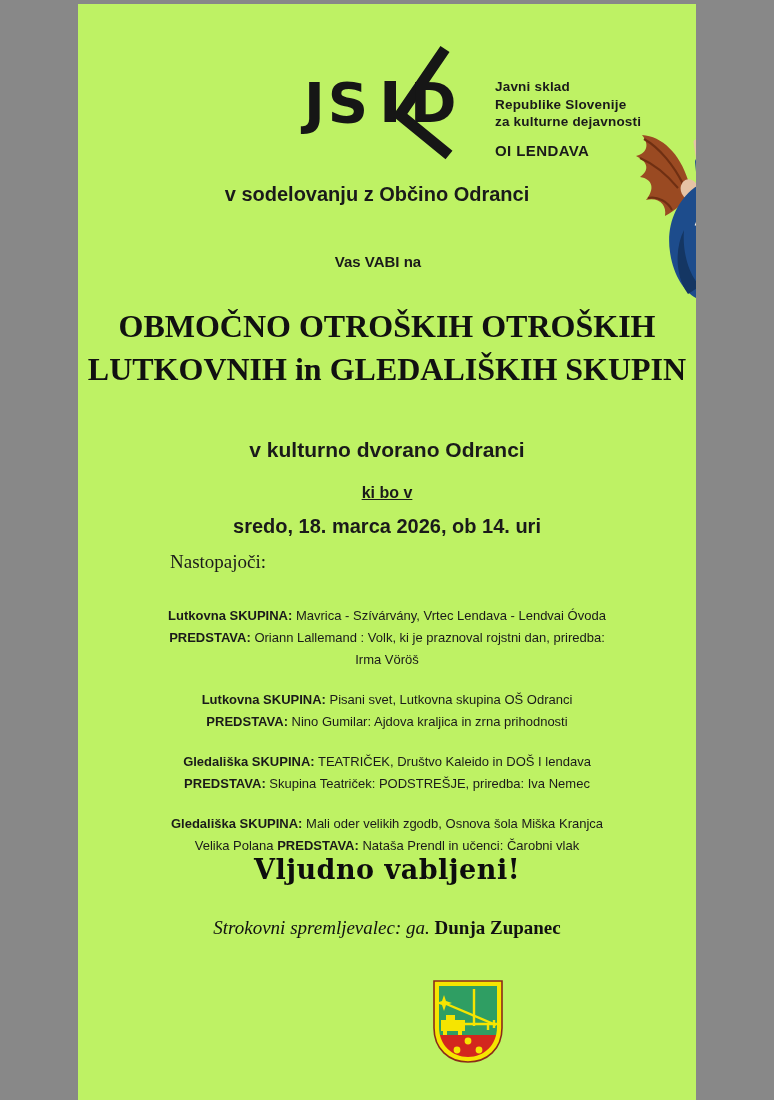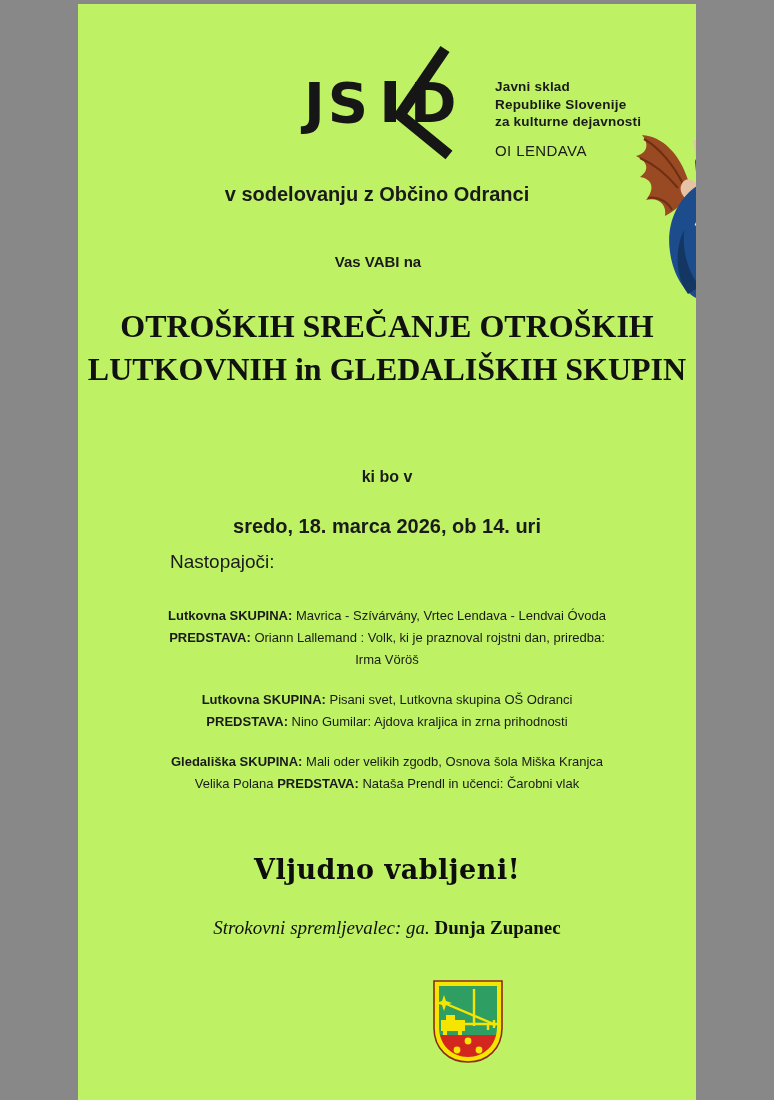--- a/index.html
+++ b/index.html
@@ -14,7 +14,7 @@
 
   
   .agency-block{left:417px;top:74px;font-size:13.5px;font-weight:700;line-height:17.5px;letter-spacing:.2px;}
-  .branch{left:417px;top:138px;font-size:15px;font-weight:400;letter-spacing:.4px;}
+  .branch{left:417px;top:138px;font-size:15px;font-weight:700;letter-spacing:.4px;}
   .coop-line{top:179px;right:20px;font-size:20px;font-weight:700;}
 
   

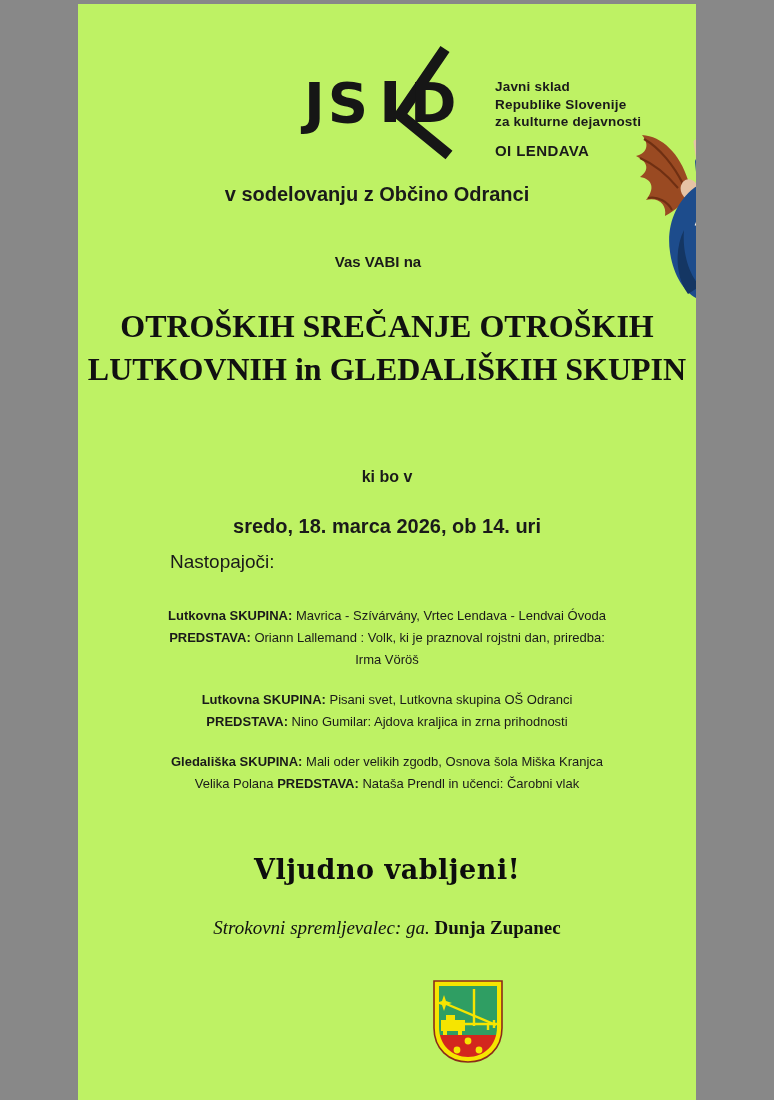--- a/index.html
+++ b/index.html
@@ -98,7 +98,7 @@
   <div class="abs center lead-line">Vas VABI na</div>
 
   <div class="abs center title">
-    <div>OTROŠKIH SREČANJE OTROŠKIH</div>
+    <div>OBMOČNO OTROŠKIH OTROŠKIH</div>
     <div>LUTKOVNIH in GLEDALIŠKIH SKUPIN</div>
   </div>
 

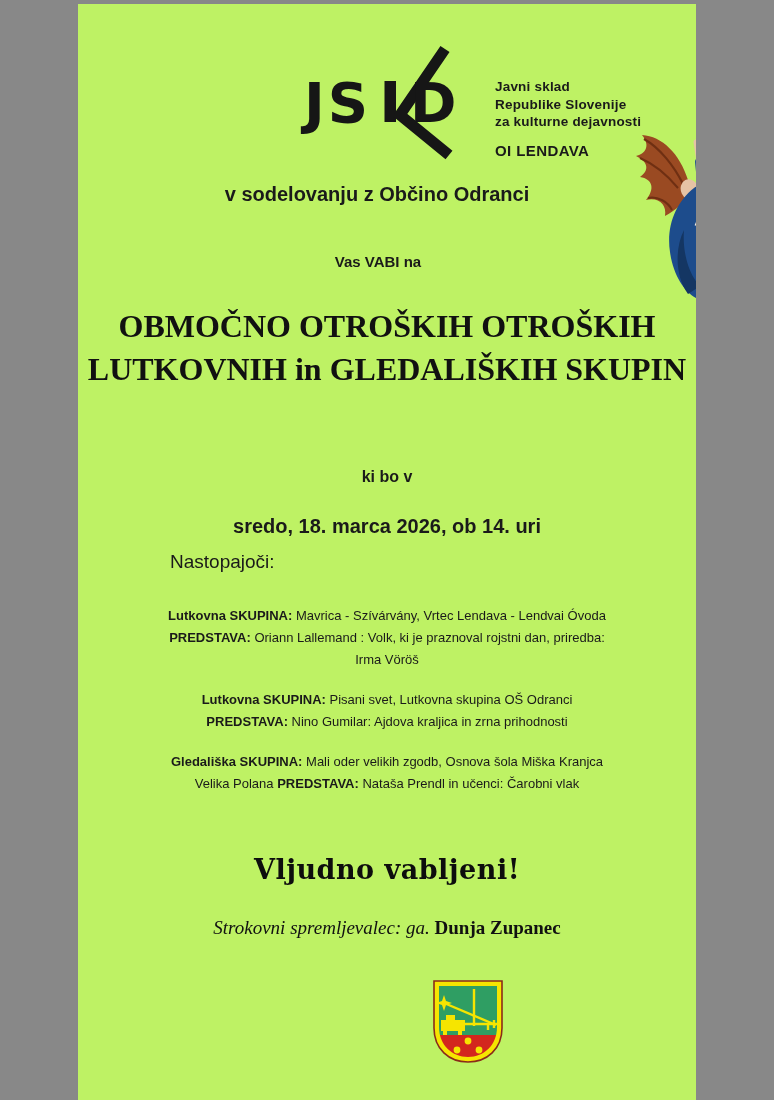--- a/index.html
+++ b/index.html
@@ -102,6 +102,7 @@
     <div>LUTKOVNIH in GLEDALIŠKIH SKUPIN</div>
   </div>
 
+  <div class="abs center venue">v kulturno dvorano Odranci</div>
   <div class="abs center connector">ki bo v</div>
   <div class="abs center datetime">sredo, 18. marca 2026, ob 14. uri</div>
 

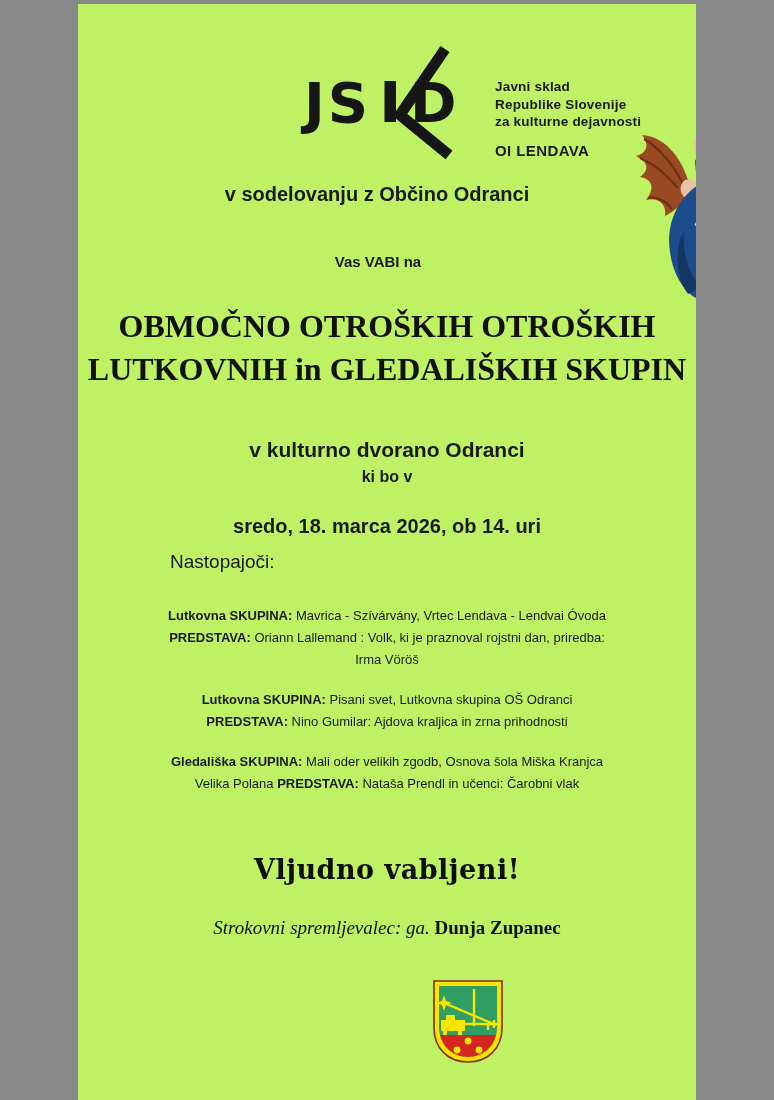--- a/index.html
+++ b/index.html
@@ -22,7 +22,7 @@
   .title{top:301px;font-family:"Liberation Serif","DejaVu Serif",serif;
          font-size:32px;font-weight:700;line-height:43px;color:#111;}
   .venue{top:434px;font-size:21px;font-weight:700;}
-  .connector{top:464px;font-size:16px;font-weight:700;}
+  .connector{top:480px;font-size:16px;font-weight:700;text-decoration:underline;}
   .datetime{top:511px;font-size:20px;font-weight:700;}
 
   

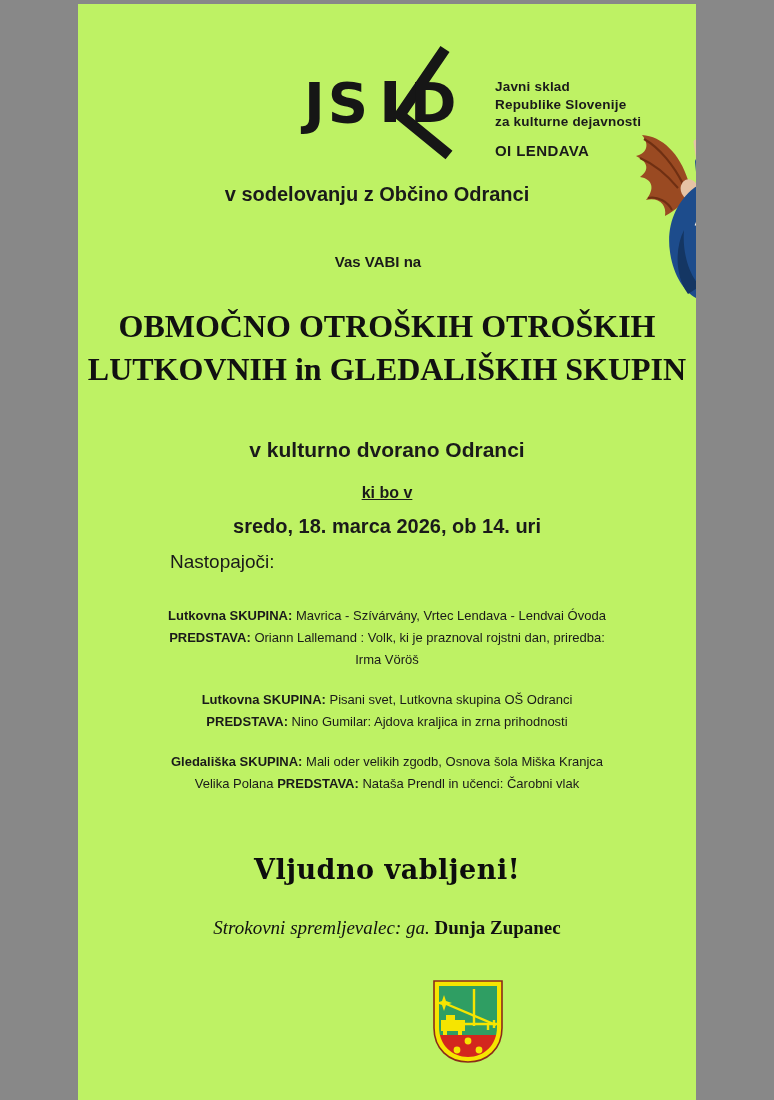--- a/index.html
+++ b/index.html
@@ -26,7 +26,7 @@
   .datetime{top:511px;font-size:20px;font-weight:700;}
 
   
-  .performers-label{left:92px;top:547px;font-size:19px;font-weight:400;}
+  .performers-label{left:92px;top:547px;font-size:19px;font-weight:400;font-family:Liberation Serif, serif;}
   .entries{left:87px;right:87px;top:601px;text-align:center;font-size:13px;line-height:22px;}
   .entries p{margin:0 0 18px 0;}
   .entries strong{font-weight:700;}

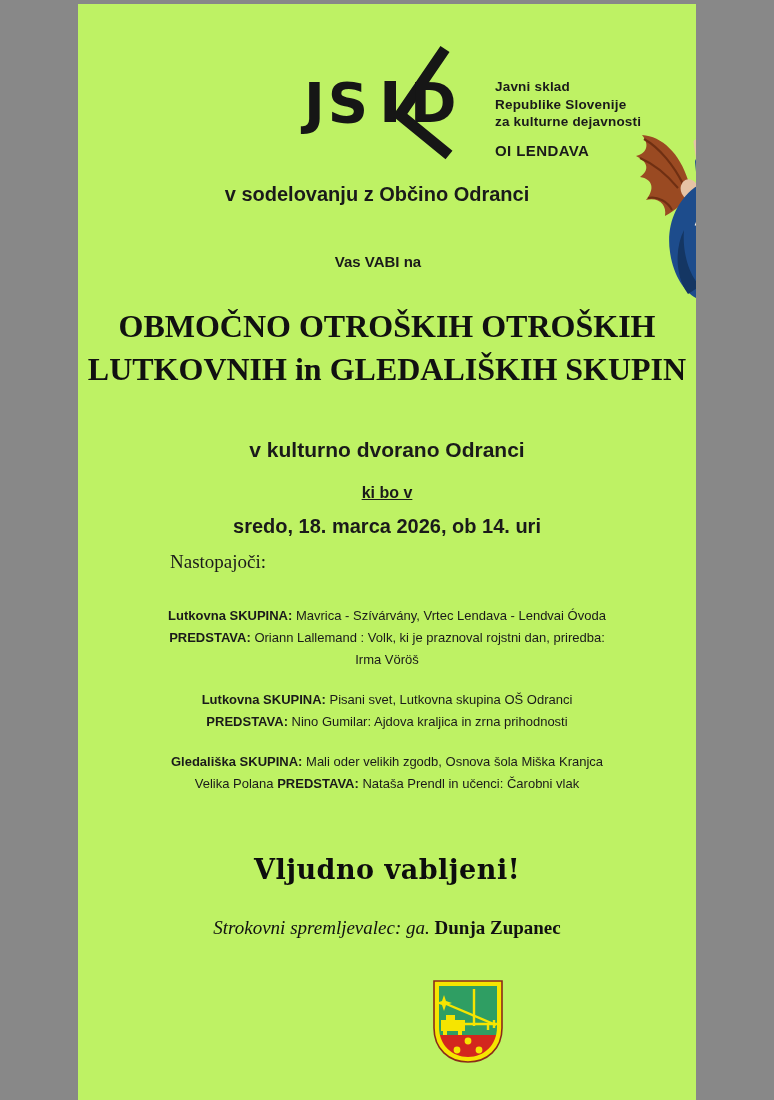--- a/index.html
+++ b/index.html
@@ -116,6 +116,9 @@
       <strong>Lutkovna SKUPINA:</strong><span> Pisani svet, Lutkovna skupina OŠ Odranci </span><strong>PREDSTAVA:</strong><span> Nino Gumilar: Ajdova kraljica in zrna prihodnosti</span>
     </p>
     <p>
+      <strong>Gledališka SKUPINA:</strong><span> TEATRIČEK, Društvo Kaleido in DOŠ I lendava </span><strong>PREDSTAVA:</strong><span> Skupina Teatriček: PODSTREŠJE, priredba: Iva Nemec</span>
+    </p>
+    <p>
       <strong>Gledališka SKUPINA:</strong><span> Mali oder velikih zgodb, Osnova šola Miška Kranjca Velika Polana </span><strong>PREDSTAVA:</strong><span> Nataša Prendl in učenci: Čarobni vlak</span>
     </p>
   </div>

